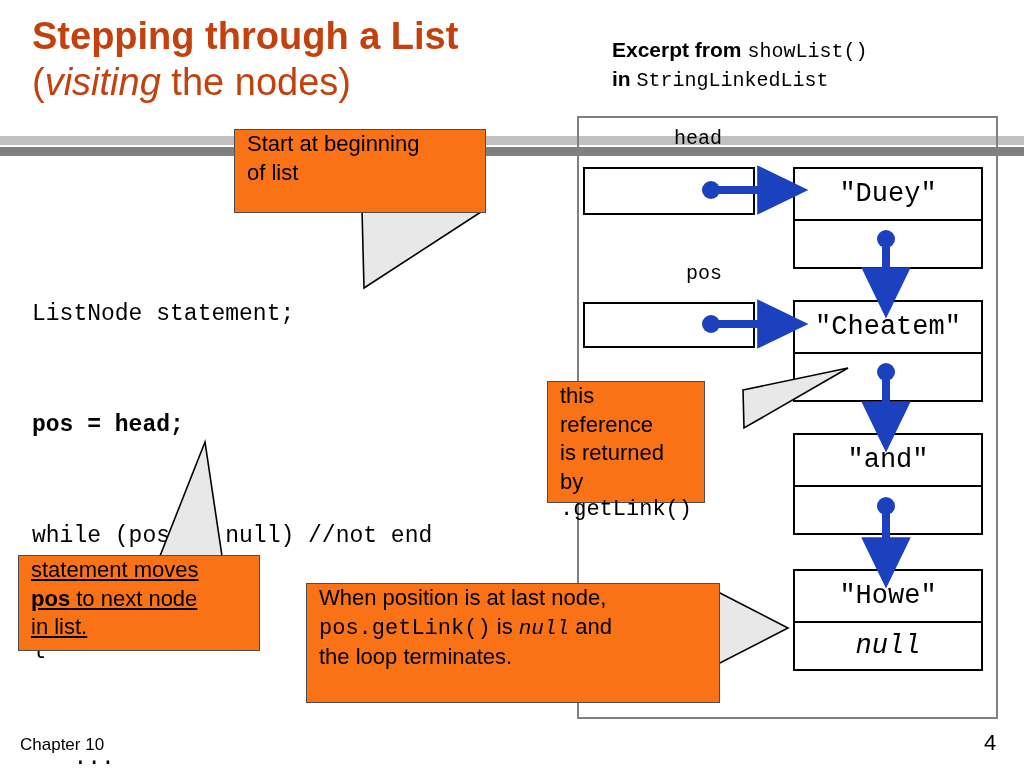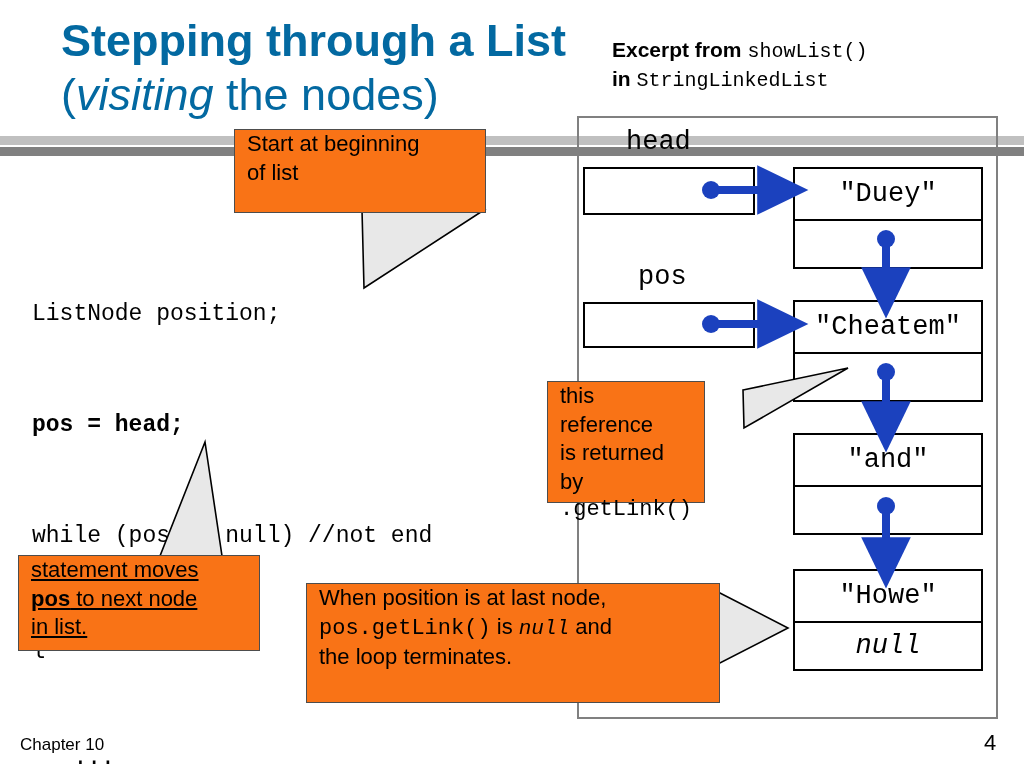--- a/index.html
+++ b/index.html
@@ -22,13 +22,13 @@
 
   
   #title {
-    left: 61px;
+    left: 32px;
     top: 14px;
     width: 520px;
-    font-size: 45px;
+    font-size: 38px;
     line-height: 1.20;
     font-weight: bold;
-    color: #0369a1;
+    color: #c2410c;
   }
   #title .l2 { font-weight: normal; }
   #title .l2 em { font-style: italic; }

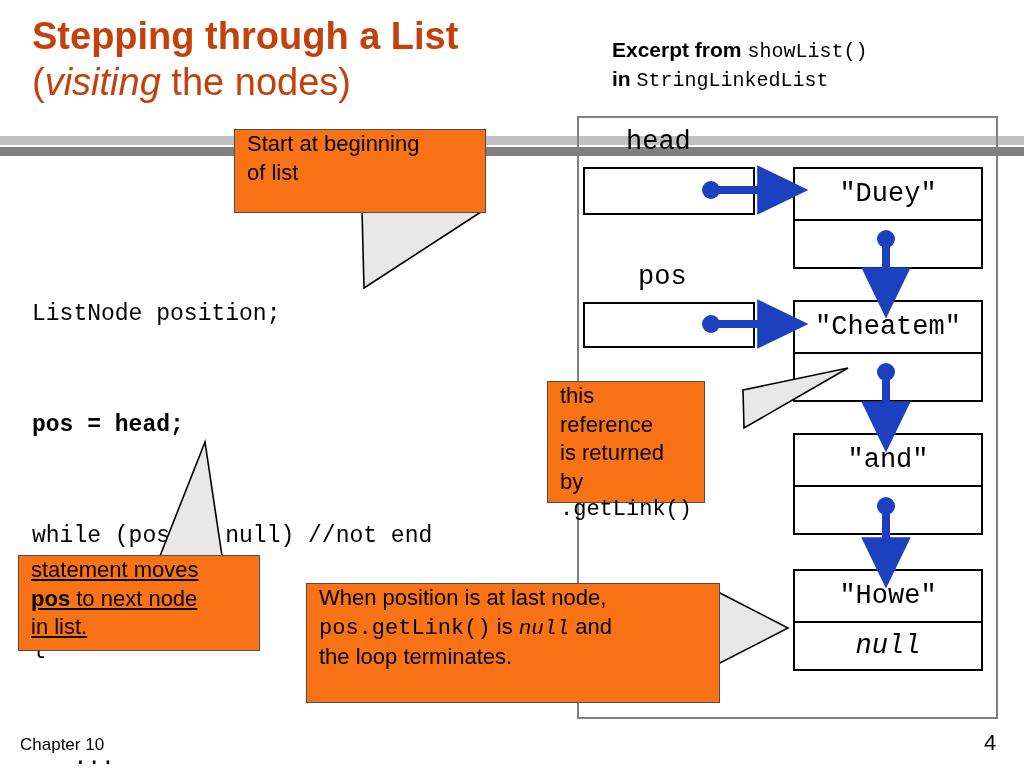--- a/index.html
+++ b/index.html
@@ -113,7 +113,8 @@
   }
   .ptrlabel {
     font-family: "Liberation Mono", monospace;
-    font-size: 27px;
+    font-size: 20px;
+    margin-left: 48px;
   }
   .node {
     border: 2px solid #000;

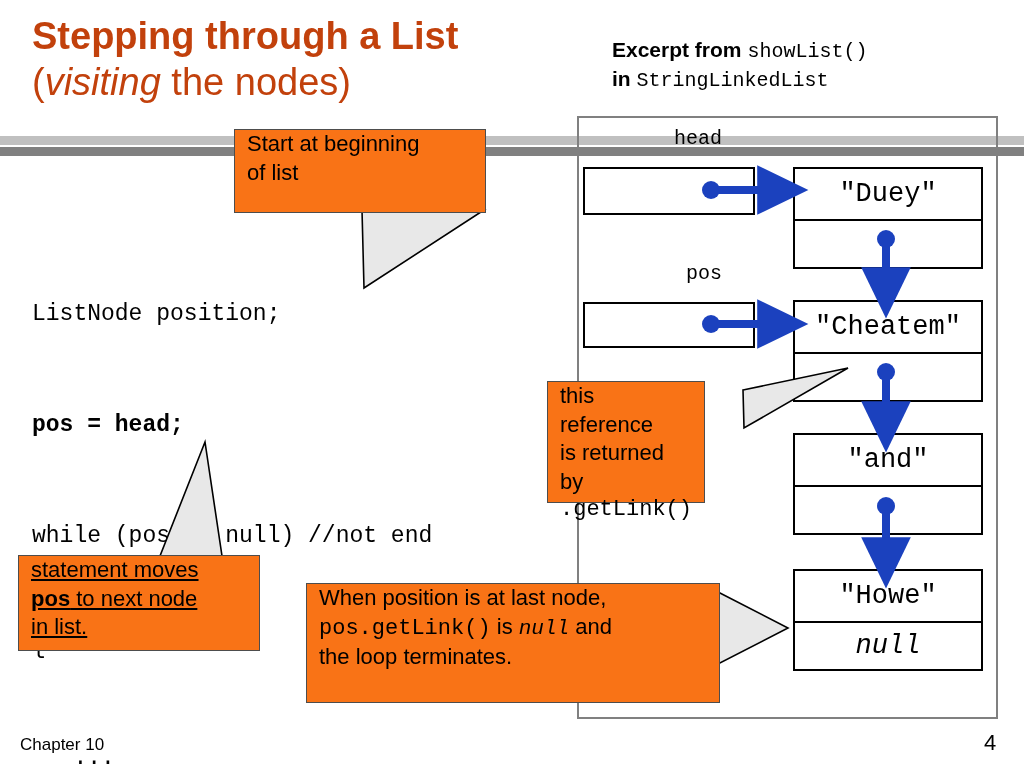--- a/index.html
+++ b/index.html
@@ -170,7 +170,7 @@
   <div class="abs" id="panel"></div>
 
   <div class="abs" id="code">
-    <div>ListNode position;</div>
+    <div>ListNode statement;</div>
     <div class="b">pos = head;</div>
     <div>while (pos != null) //not end</div>
     <div>{</div>

